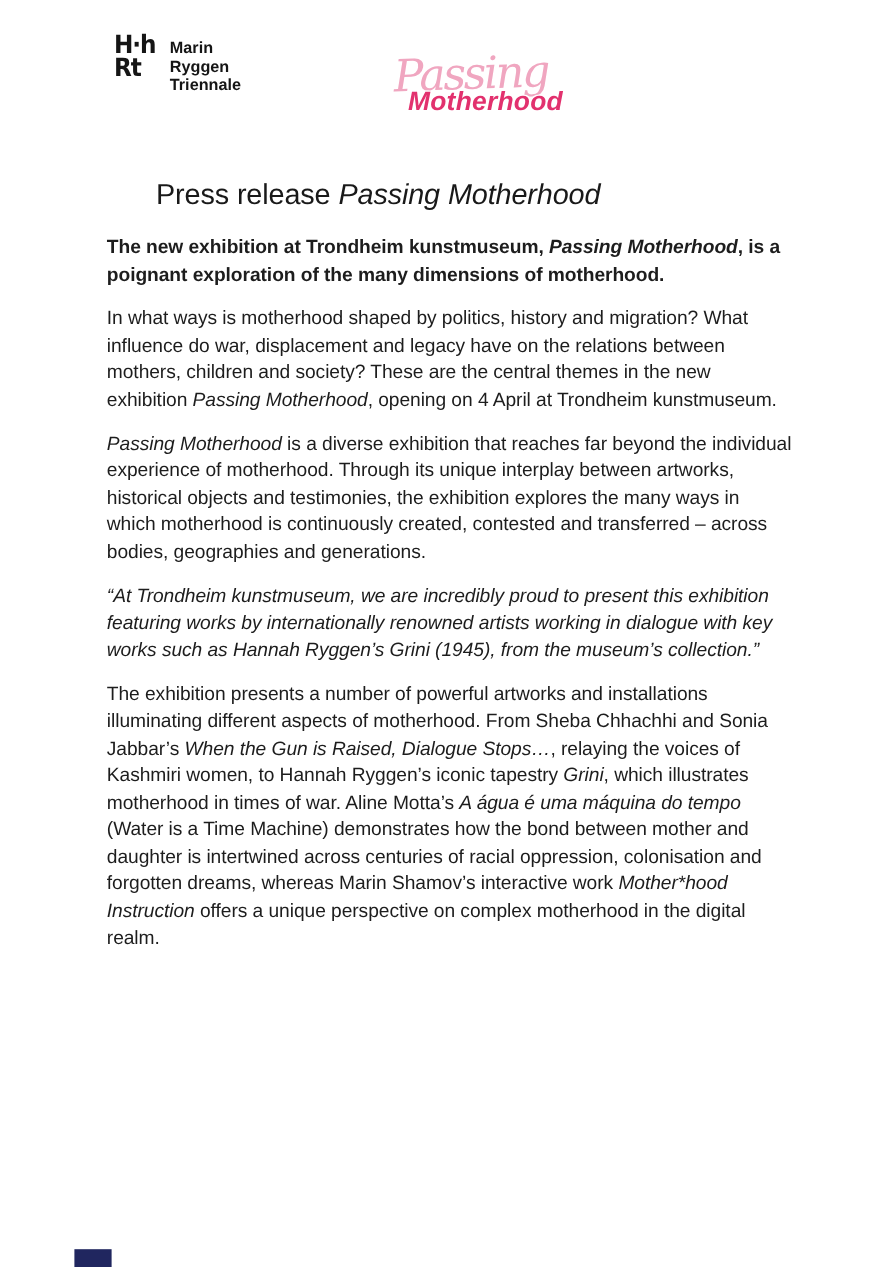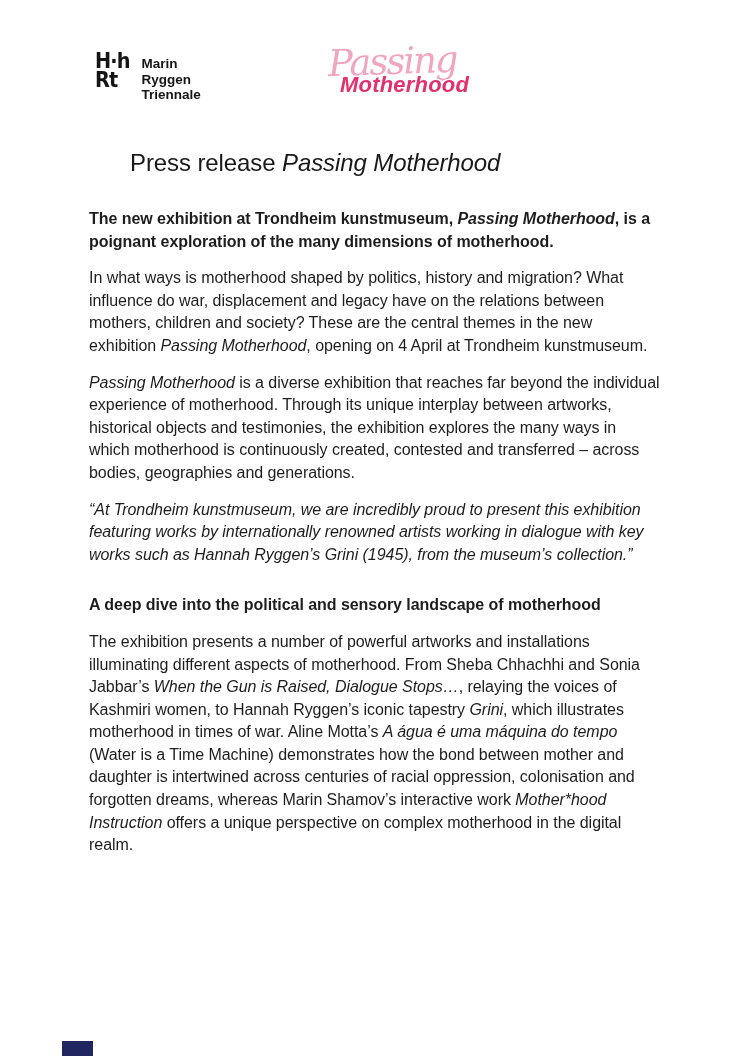--- a/index.html
+++ b/index.html
@@ -14,7 +14,7 @@
   }
 
   
-  .hrt-logo { position:absolute; left:95px; top:52px; display:flex; gap:9px; align-items:flex-start; }
+  .hrt-logo { position:absolute; left:95px; top:28px; display:flex; gap:9px; align-items:flex-start; }
   .hrt-mark { font-family:"DejaVu Sans", sans-serif; font-weight:800; font-size:21px; line-height:19px;
               letter-spacing:-1px; transform:scaleX(.92); transform-origin:left top; color:#151515; }
   .hrt-mark span { display:block; }

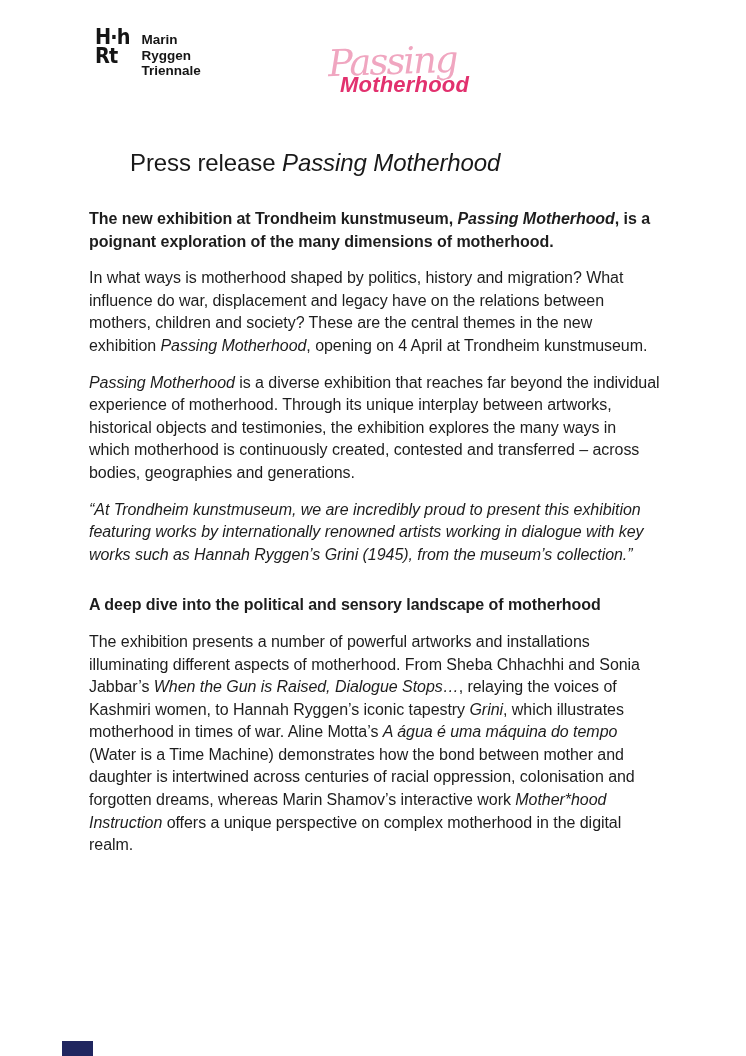--- a/index.html
+++ b/index.html
@@ -39,7 +39,7 @@
   .title .t-line { display:block;margin-left:41px; }
   .title em { font-style:italic; }
 
-  .body-block { margin-top:29px; }
+  .body-block { margin-top:17px; }
   .para { margin:0 0 14px 0; font-size:16px; line-height:22.6px; letter-spacing:-.05px; }
   .para.bold { font-weight:700; }
   .para.quote { font-style:italic; }

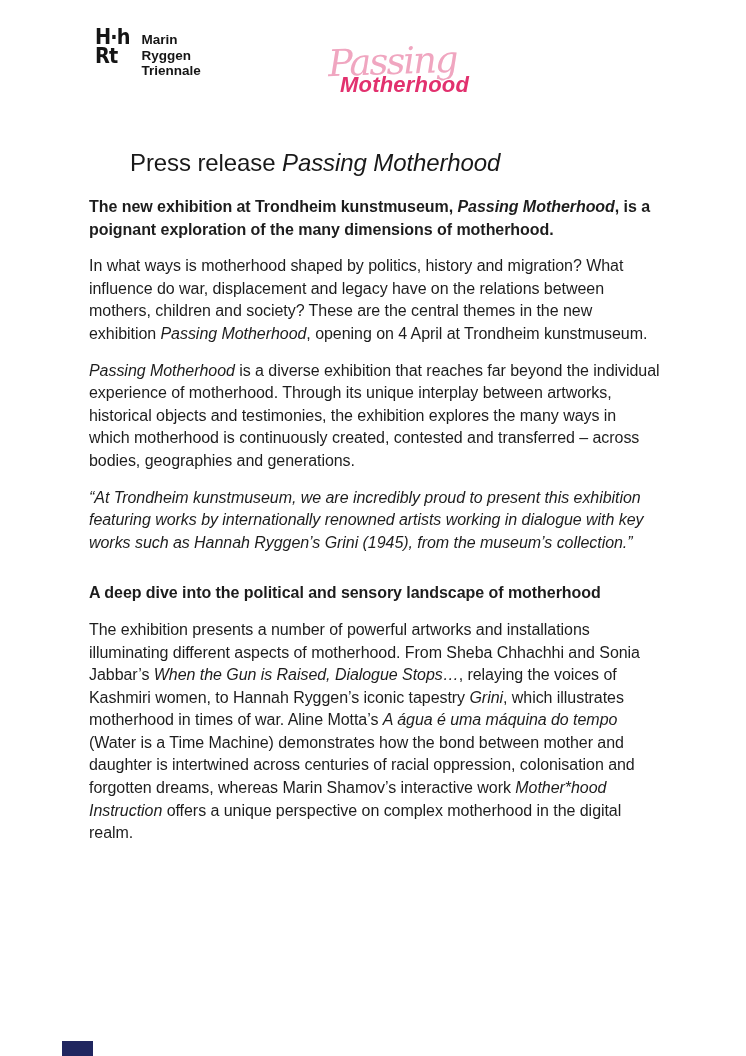--- a/index.html
+++ b/index.html
@@ -96,7 +96,6 @@
       <p class="para quote"><span>“At Trondheim kunstmuseum, we are incredibly proud to present this exhibition featuring works by internationally renowned artists working in dialogue with key works such as Hannah Ryggen’s Grini (1945), from the museum’s collection.”</span></p>
 
 
-      <p class="para subhead"><span>A deep dive into the political and sensory landscape of motherhood</span></p>
 
       <p class="para"><span>The exhibition presents a number of powerful artworks and installations illuminating different aspects of motherhood. From Sheba Chhachhi and Sonia Jabbar’s </span><em>When the Gun is Raised, Dialogue Stops…</em><span>, relaying the voices of Kashmiri women, to Hannah Ryggen’s iconic tapestry </span><em>Grini</em><span>, which illustrates motherhood in times of war. Aline Motta’s </span><em>A água é uma máquina do tempo</em><span> (Water is a Time Machine) demonstrates how the bond between mother and daughter is intertwined across centuries of racial oppression, colonisation and forgotten dreams, whereas Marin Shamov’s interactive work </span><em>Mother*hood Instruction</em><span> offers a unique perspective on complex motherhood in the digital realm.</span></p>
 

